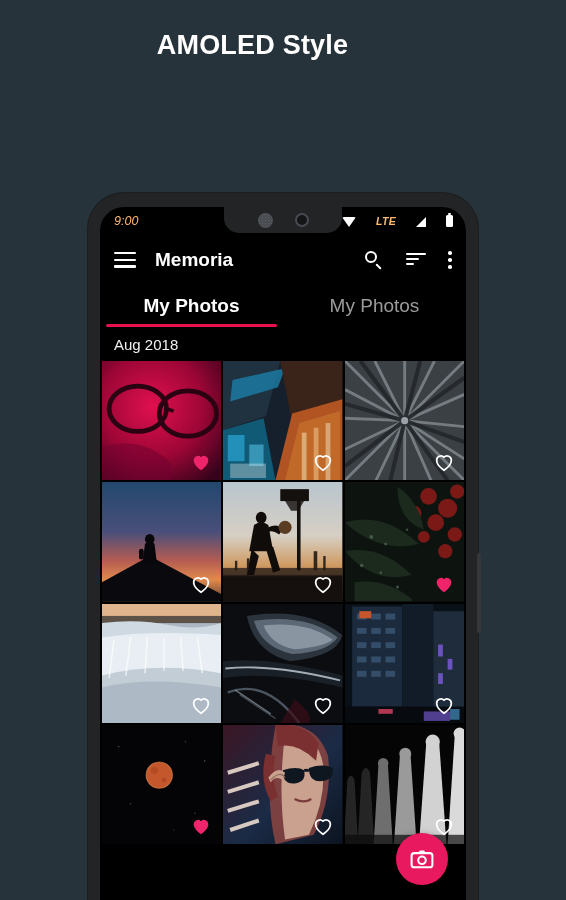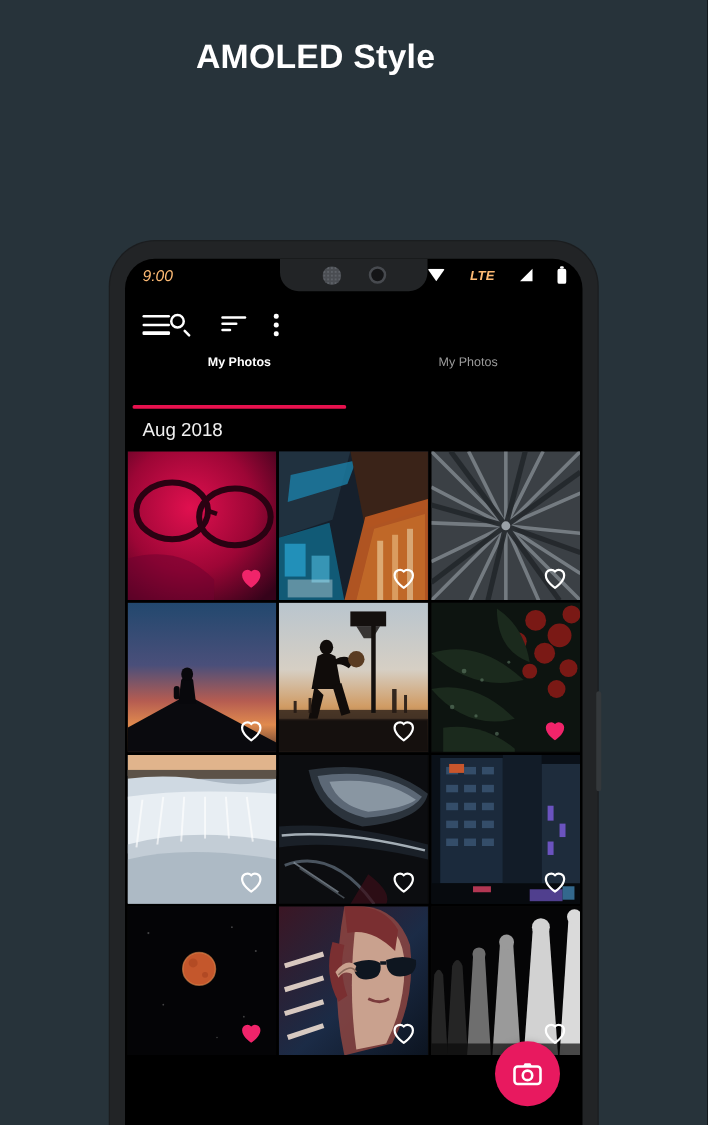--- a/index.html
+++ b/index.html
@@ -126,7 +126,7 @@
   }
   #status-right {
     display: flex;
-    align-items: flex-start;
+    align-items: flex-end;
     gap: 20px;
   }
   .ico-wifi {

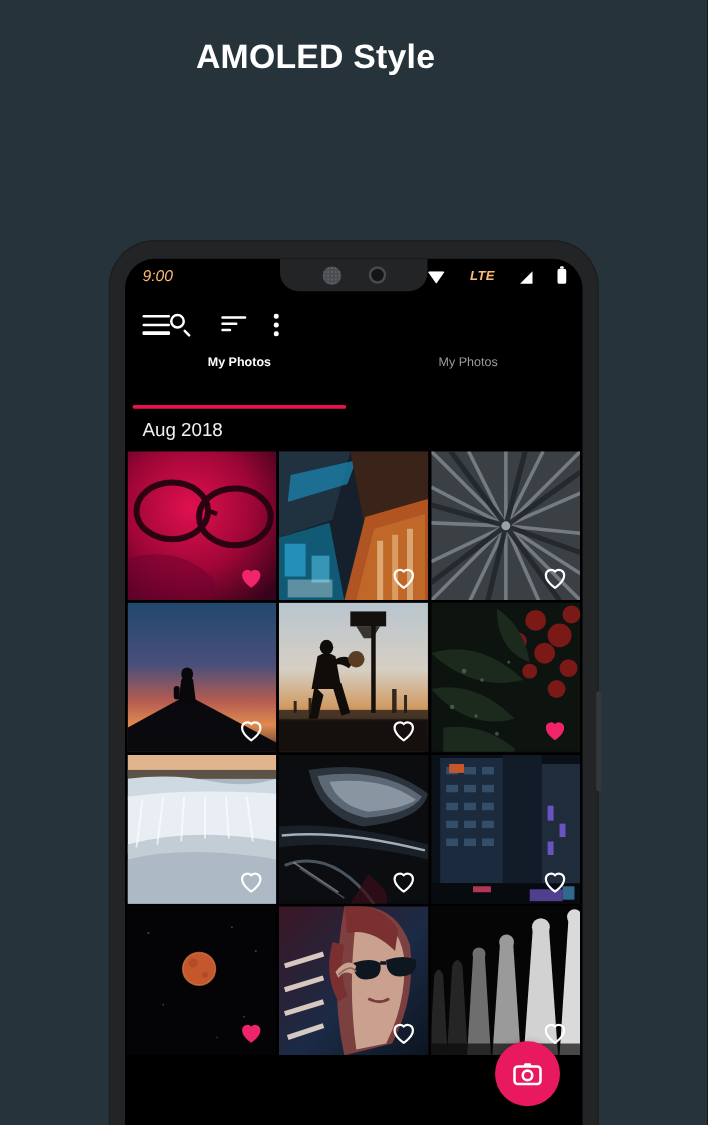--- a/index.html
+++ b/index.html
@@ -327,6 +327,7 @@
           <span></span>
           <span></span>
       </div>
+      <div id="appbar-title">Memoria</div>
       <div class="appbar-actions">
         <div class="ico-search"></div>
         <div class="ico-sort">

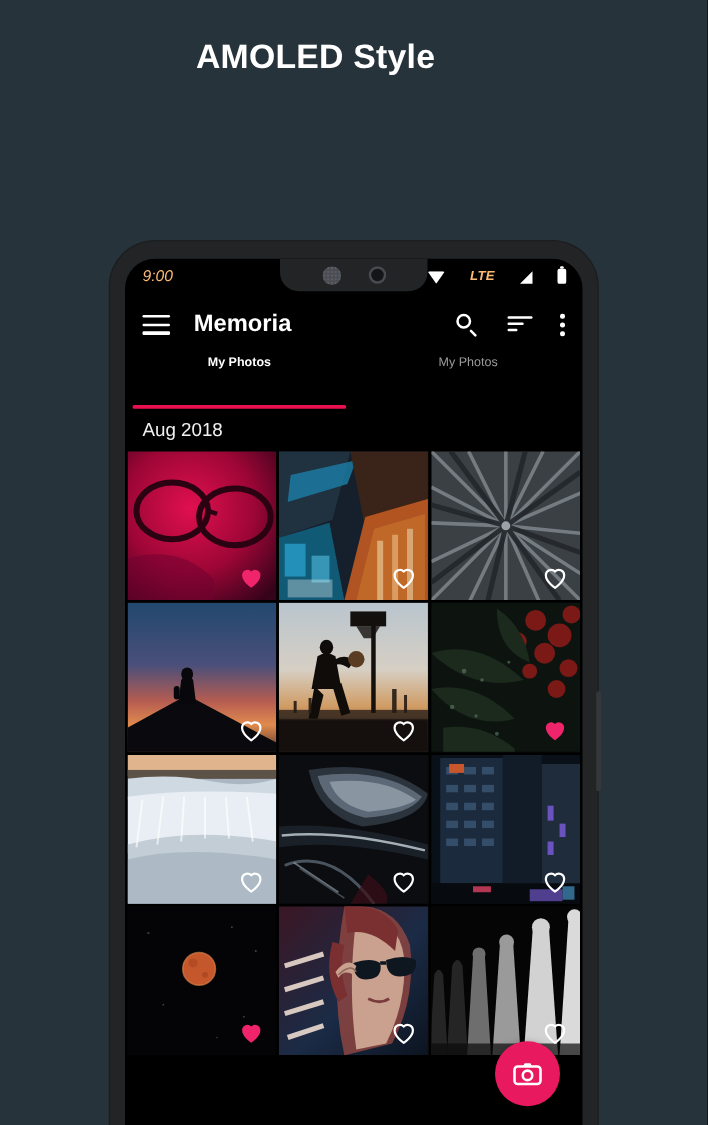--- a/index.html
+++ b/index.html
@@ -220,8 +220,9 @@
   .tab {
     flex: 1;
     display: flex;
+    align-items: center;
     justify-content: center;
-    font-size: 10px;
+    font-size: 19px;
     color: #9b9b9b;
     position: relative;
     cursor: pointer;

